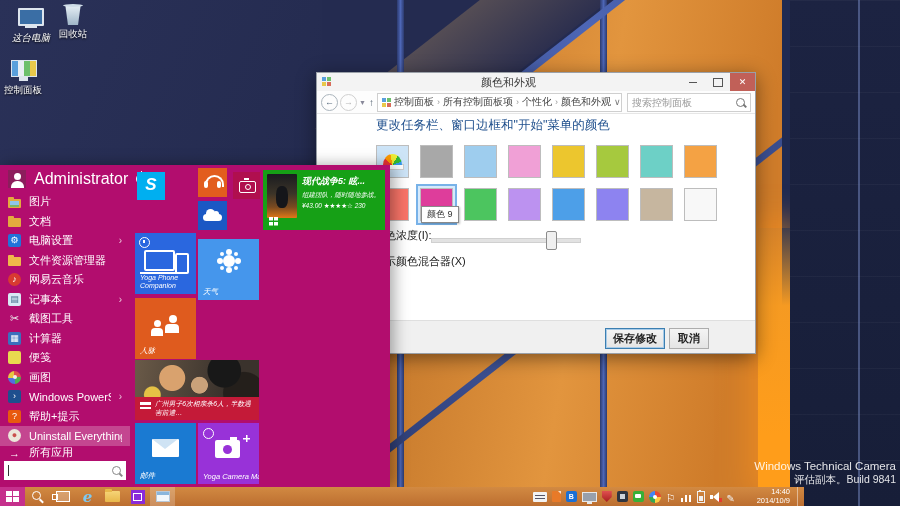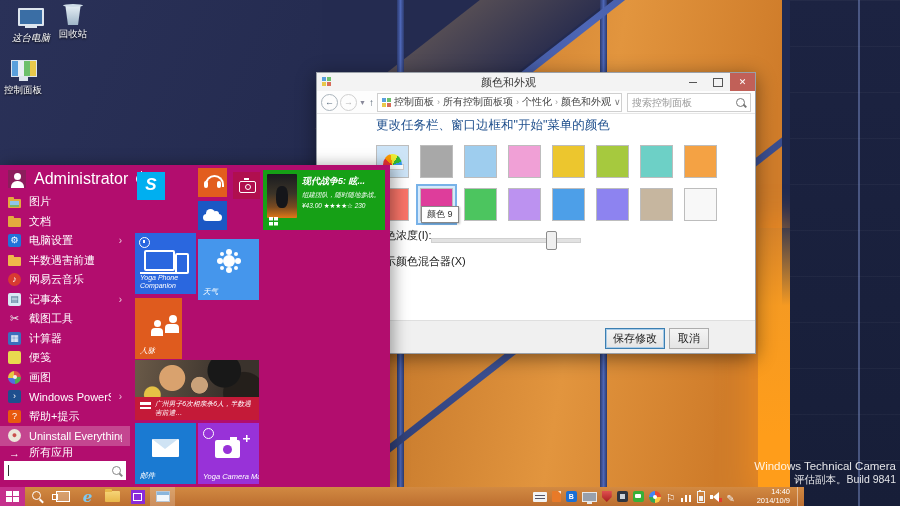--- a/index.html
+++ b/index.html
@@ -430,7 +430,7 @@
         </div>
         <div class="sm-item">
           <span class="sm-ic sh-folder" style="background: rgb(240, 184, 74);"></span>
-          <span class="sm-lb">半数遇害前遭</span>
+          <span class="sm-lb">文件资源管理器</span>
         </div>
         <div class="sm-item">
           <span class="sm-ic sh-circle" style="background: rgb(216, 58, 49);">♪</span>

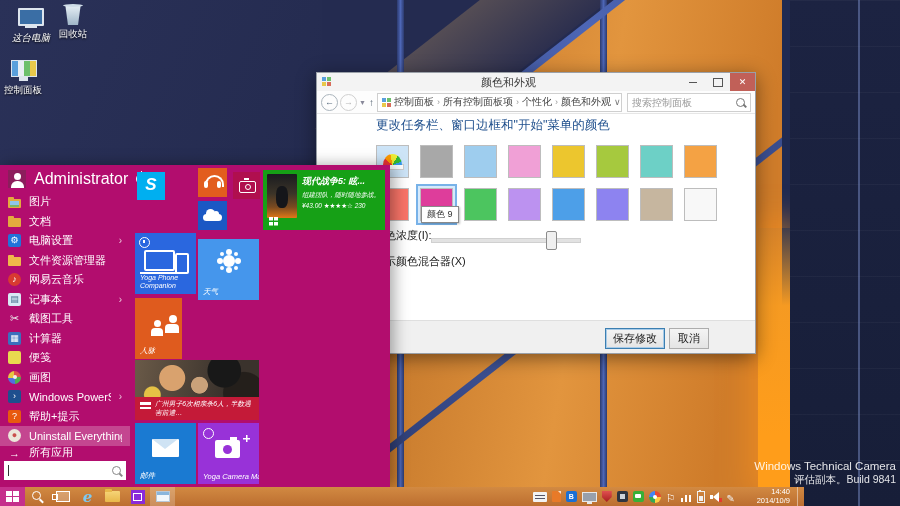--- a/index.html
+++ b/index.html
@@ -107,7 +107,7 @@
   .slider-track{position:absolute;left:114px;top:165px;width:148px;height:3px;background:#e2e2e2;border:1px solid #d0d0d0;}
   .slider-thumb{position:absolute;left:229px;top:158px;width:9px;height:17px;background:#f0f0f0;border:1px solid #8c8c8c;border-radius:2px;}
   .mixer-label{position:absolute;left:57px;top:181px;font-size:11px;color:#1a1a1a;}
-  .win-footer{position:absolute;left:0;right:0;bottom:0;height:32px;background:#f0f0f0;border-top:1px solid #dfdfdf;}
+  .win-footer{position:absolute;left:0;right:0;bottom:0;height:32px;background:#f0f0f0;border-top:1px solid #dfdfdf;font-weight:bold;}
   .btn{position:absolute;top:7px;height:21px;font-size:11px;color:#222;background:linear-gradient(#f4f4f4,#e4e4e4);
     border:1px solid #adadad;display:flex;align-items:center;justify-content:center;box-sizing:border-box;}
   .btn-save{left:288px;width:60px;border-color:#3c7fb1;box-shadow:0 0 0 1px #a8cbe8 inset;}

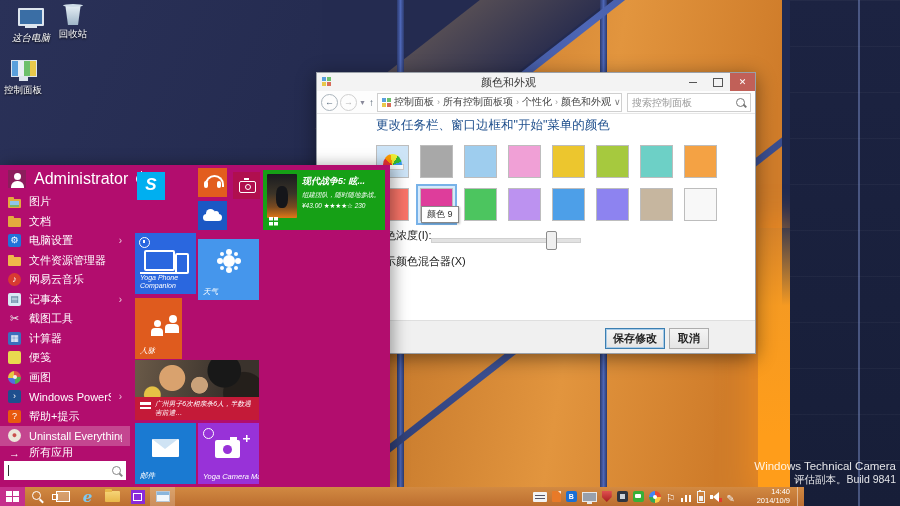--- a/index.html
+++ b/index.html
@@ -185,7 +185,7 @@
   .sun-icon{position:absolute;left:25px;top:16px;width:12px;height:12px;background:#fff;border-radius:50%;
     box-shadow:0 -9px 0 -3px #fff,0 9px 0 -3px #fff,-9px 0 0 -3px #fff,9px 0 0 -3px #fff,
     -7px -7px 0 -4px #fff,7px -7px 0 -4px #fff,-7px 7px 0 -4px #fff,7px 7px 0 -4px #fff;}
-  .t-people{left:135px;top:133px;width:39px;height:61px;padding-left:8px;}
+  .t-people{left:135px;top:133px;width:61px;height:61px;}
   .person{position:absolute;width:12px;height:8px;background:#fff;border-radius:4px 4px 0 0;}
   .person::before{content:'';position:absolute;left:3px;top:-8px;width:7px;height:7px;border-radius:50%;background:#fff;}
   .person.p1{left:16px;top:30px;}

